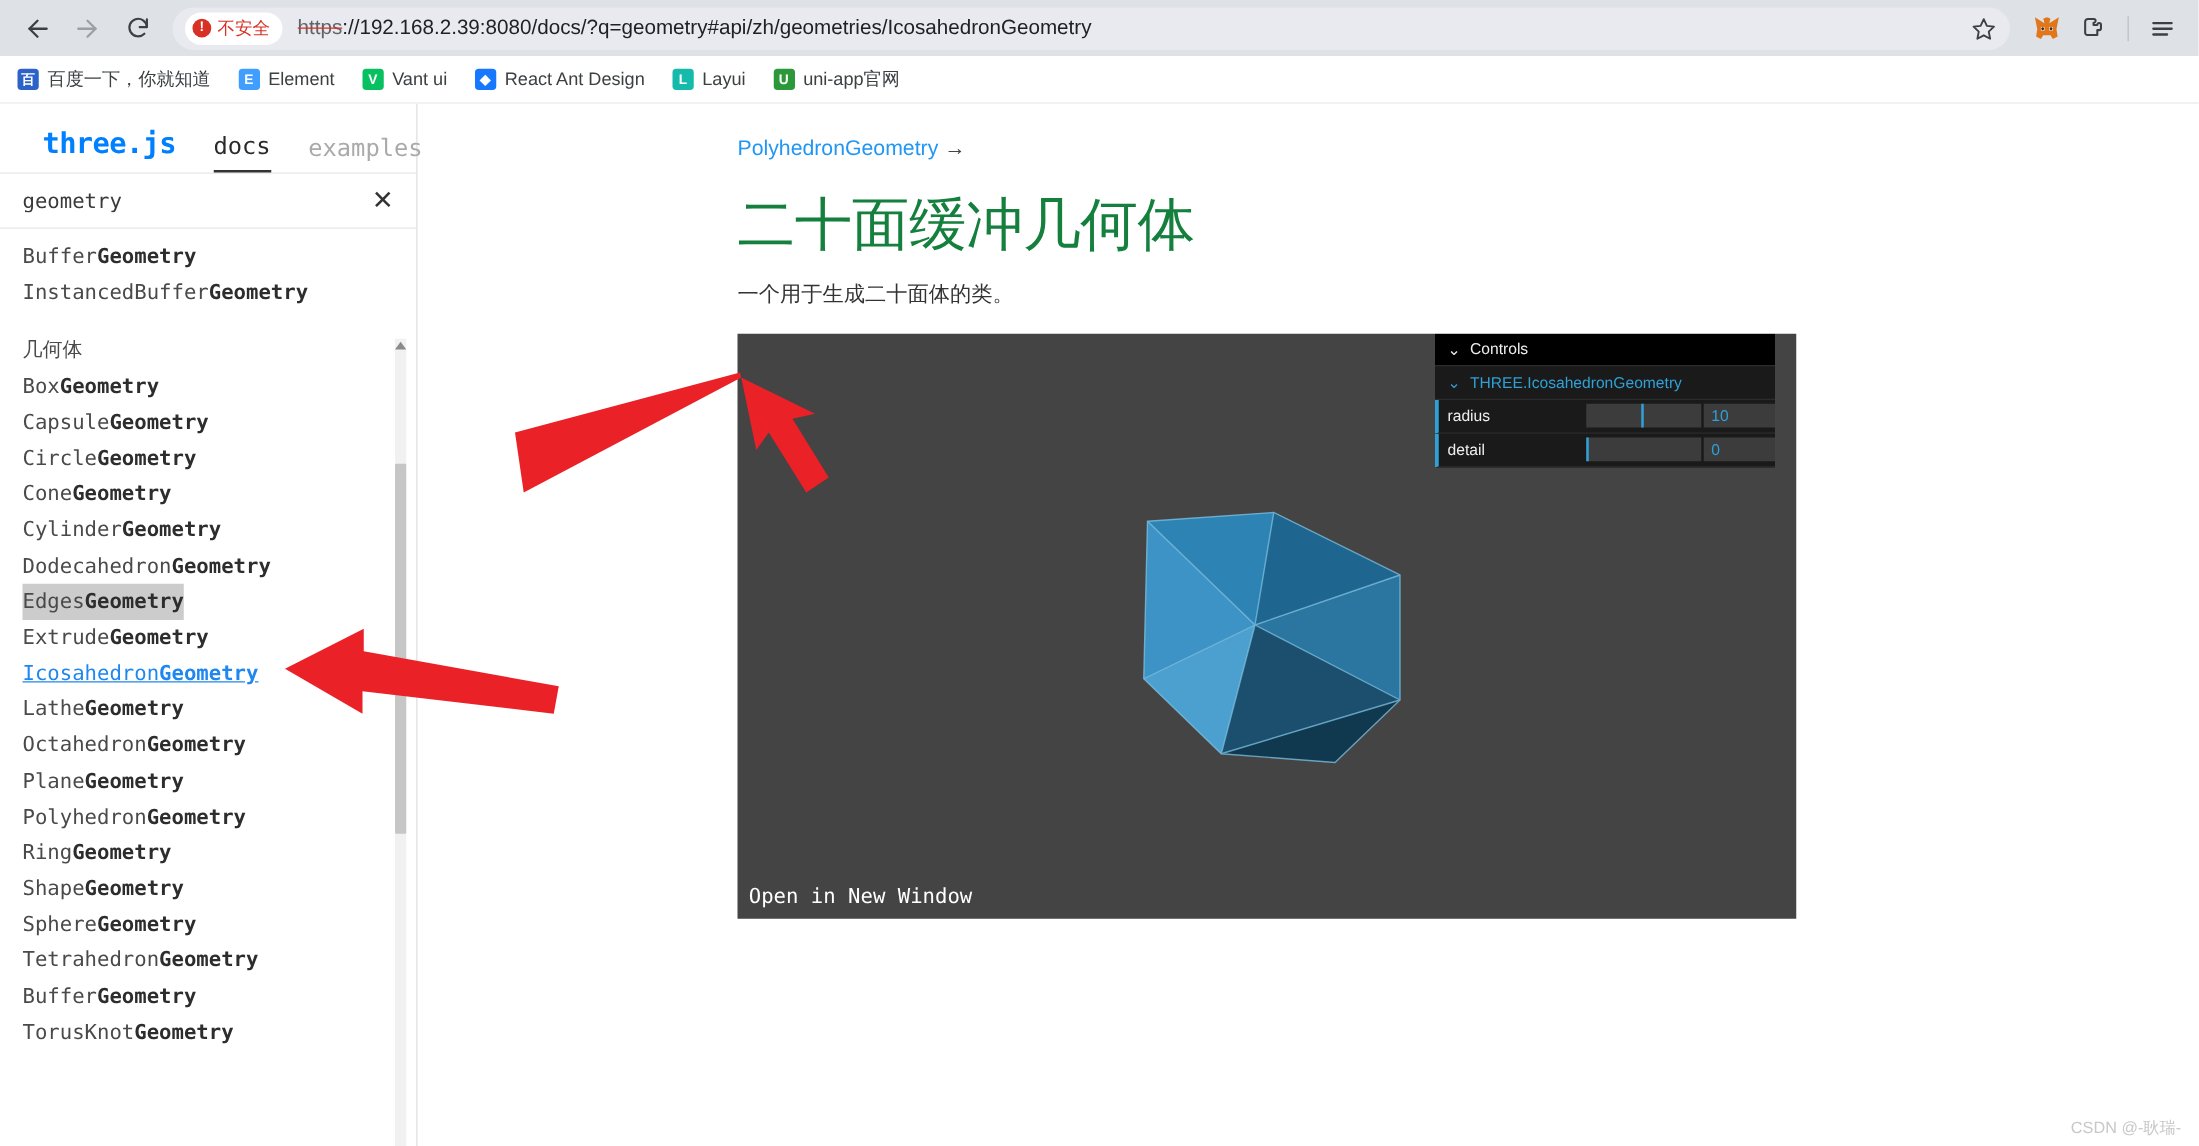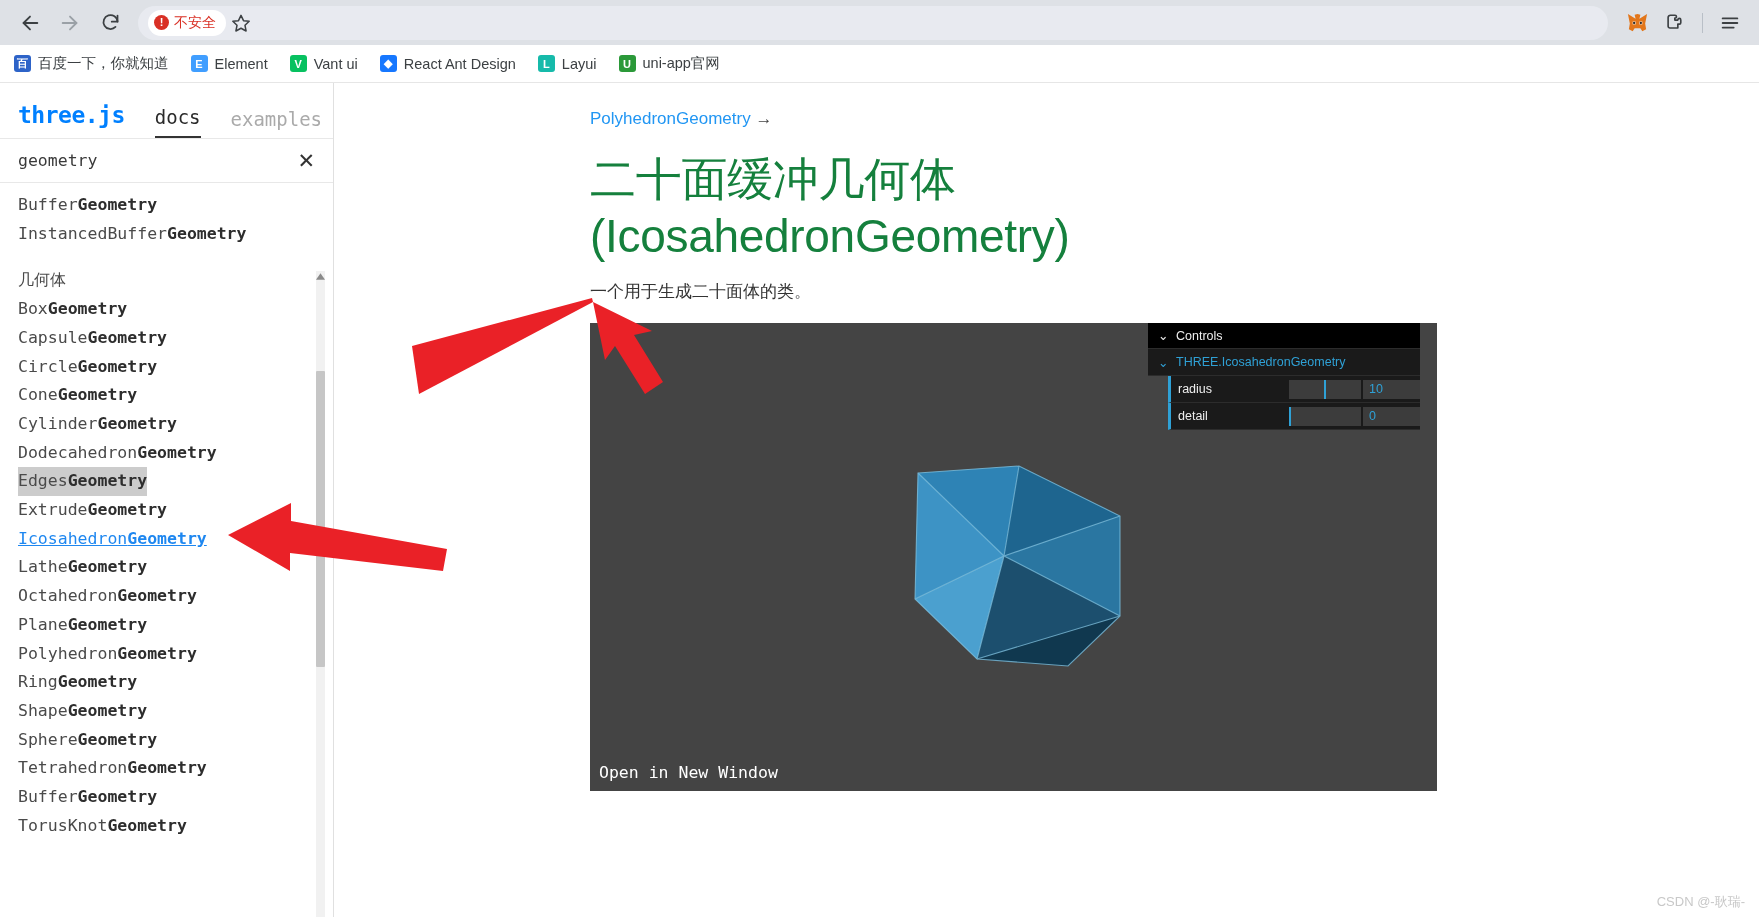--- a/index.html
+++ b/index.html
@@ -372,6 +372,7 @@
       <span class="danger-dot">!</span>
       <span class="chip-text">不安全</span>
     </div>
+    <div id="url-text"><span class="scheme-struck">https</span><span>://192.168.2.39:8080/docs/?q=geometry#api/zh/geometries/IcosahedronGeometry</span></div>
     <div id="star-btn">
       <svg width="20" height="20" viewBox="0 0 24 24" fill="none" stroke="#3c4043" stroke-width="1.8" stroke-linejoin="round">
           <polygon points="12 2.8 15 9.2 21.8 10 16.8 14.8 18.1 21.6 12 18.3 5.9 21.6 7.2 14.8 2.2 10 9 9.2"></polygon>

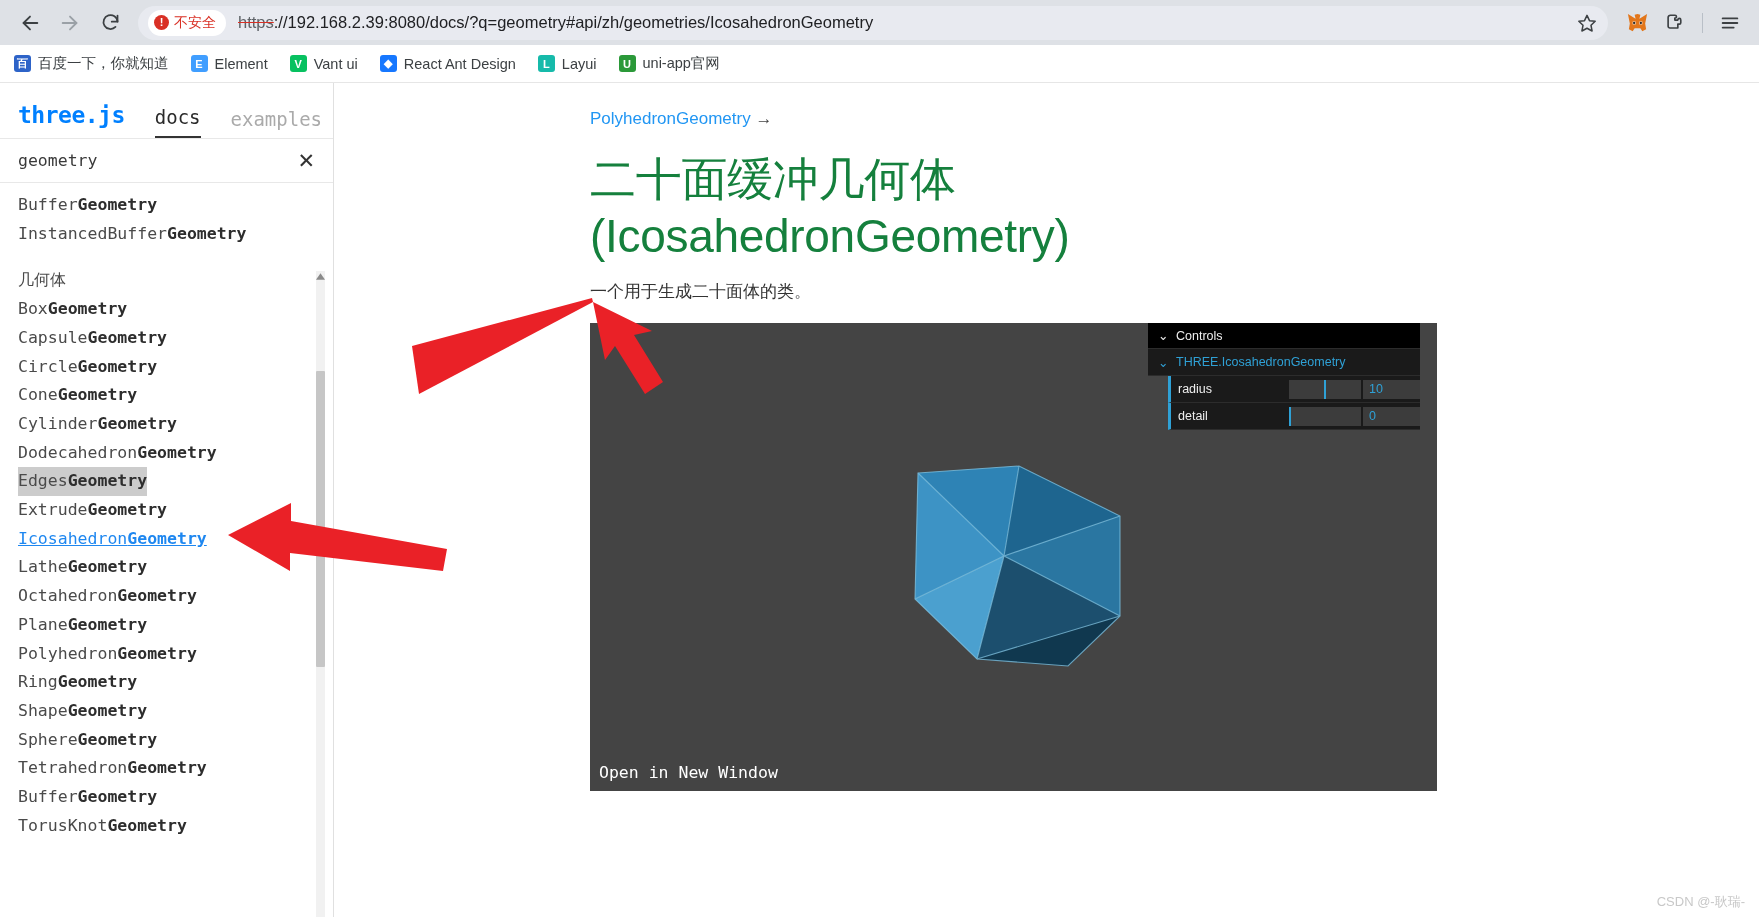--- a/index.html
+++ b/index.html
@@ -131,7 +131,7 @@
     height: 56px;
     display: flex;
     align-items: flex-end;
-    padding: 0 18px;
+    padding: 0 34px;
     gap: 30px;
     border-bottom: 1px solid #e8e8e8;
   }

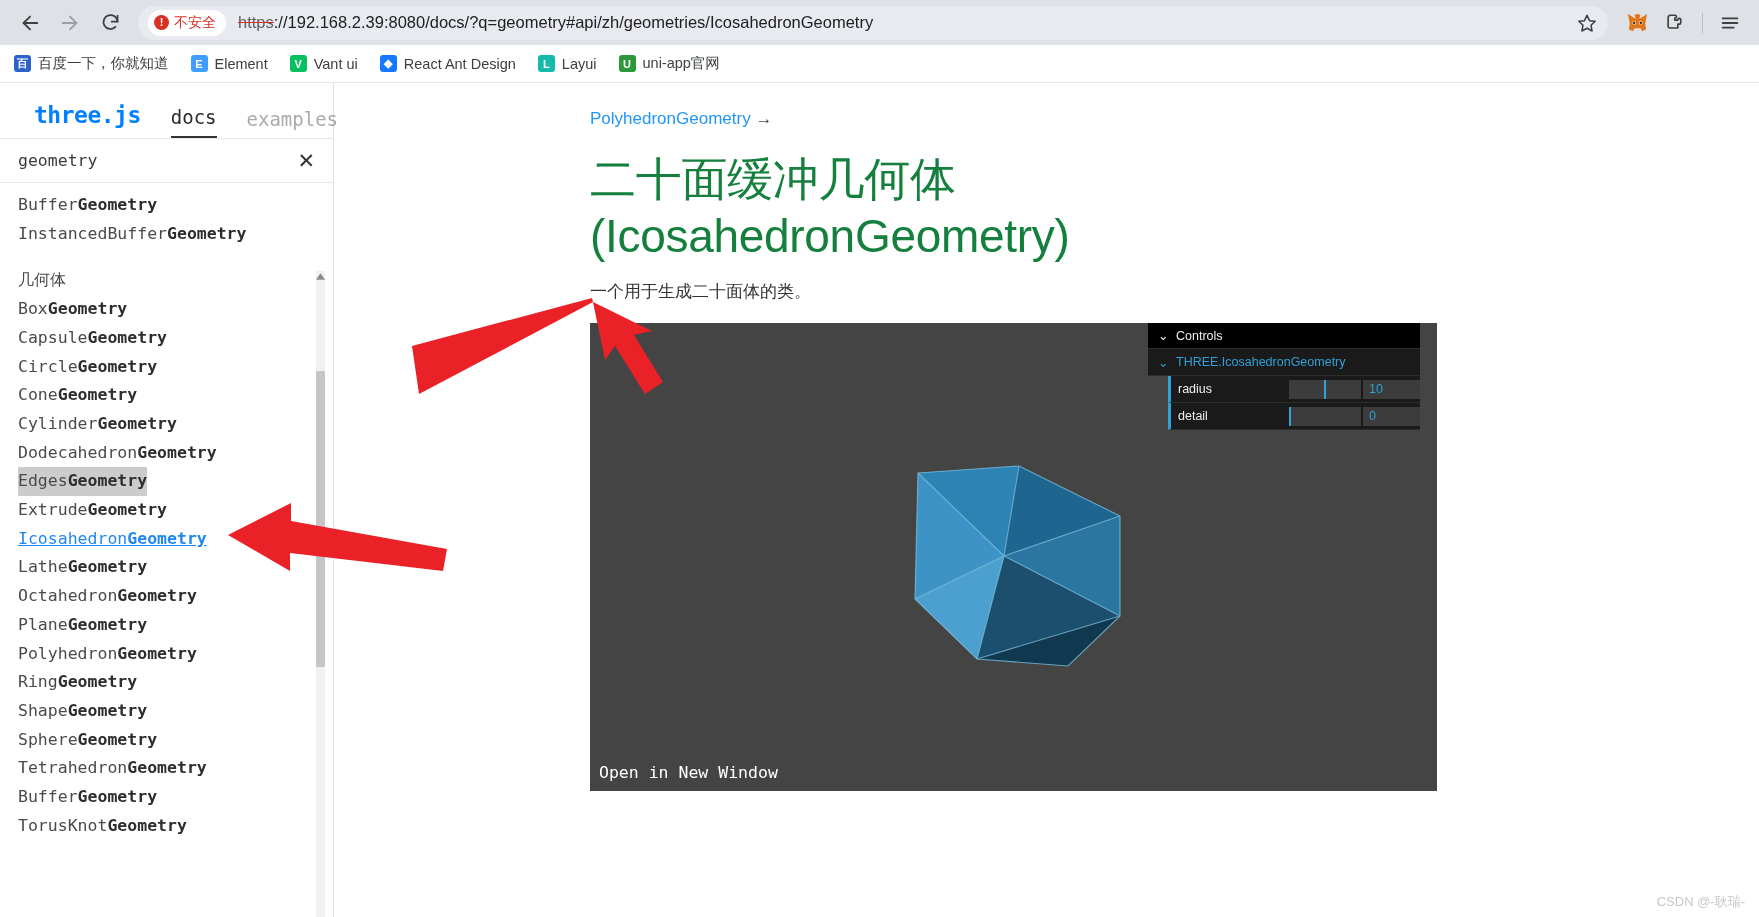--- a/index.html
+++ b/index.html
@@ -487,7 +487,6 @@
 
     <h1 id="page-title">
       <span>二十面缓冲几何体</span><br>
-      <span>(IcosahedronGeometry)</span>
     </h1>
 
     <p id="page-desc">一个用于生成二十面体的类。</p>

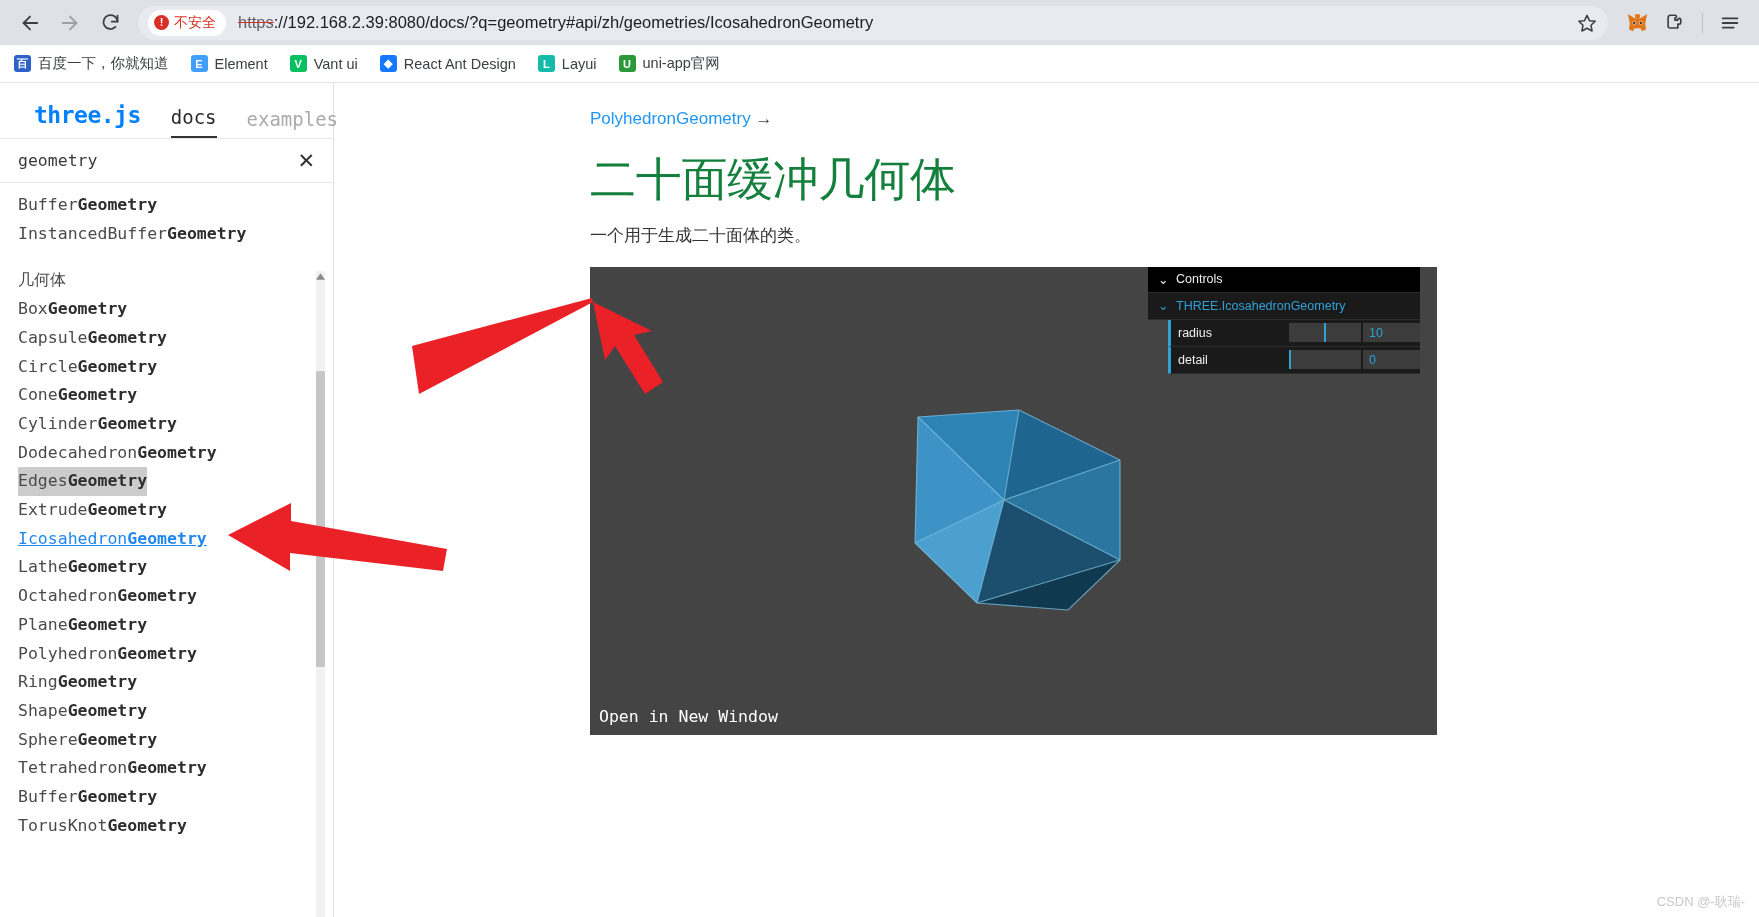--- a/index.html
+++ b/index.html
@@ -299,7 +299,6 @@
     align-items: center;
     border-bottom: 1px solid #2c2c2c;
     border-left: 3px solid #2fa1d6;
-    margin-left: 20px;
   }
   .gui-label {
     width: 118px;

